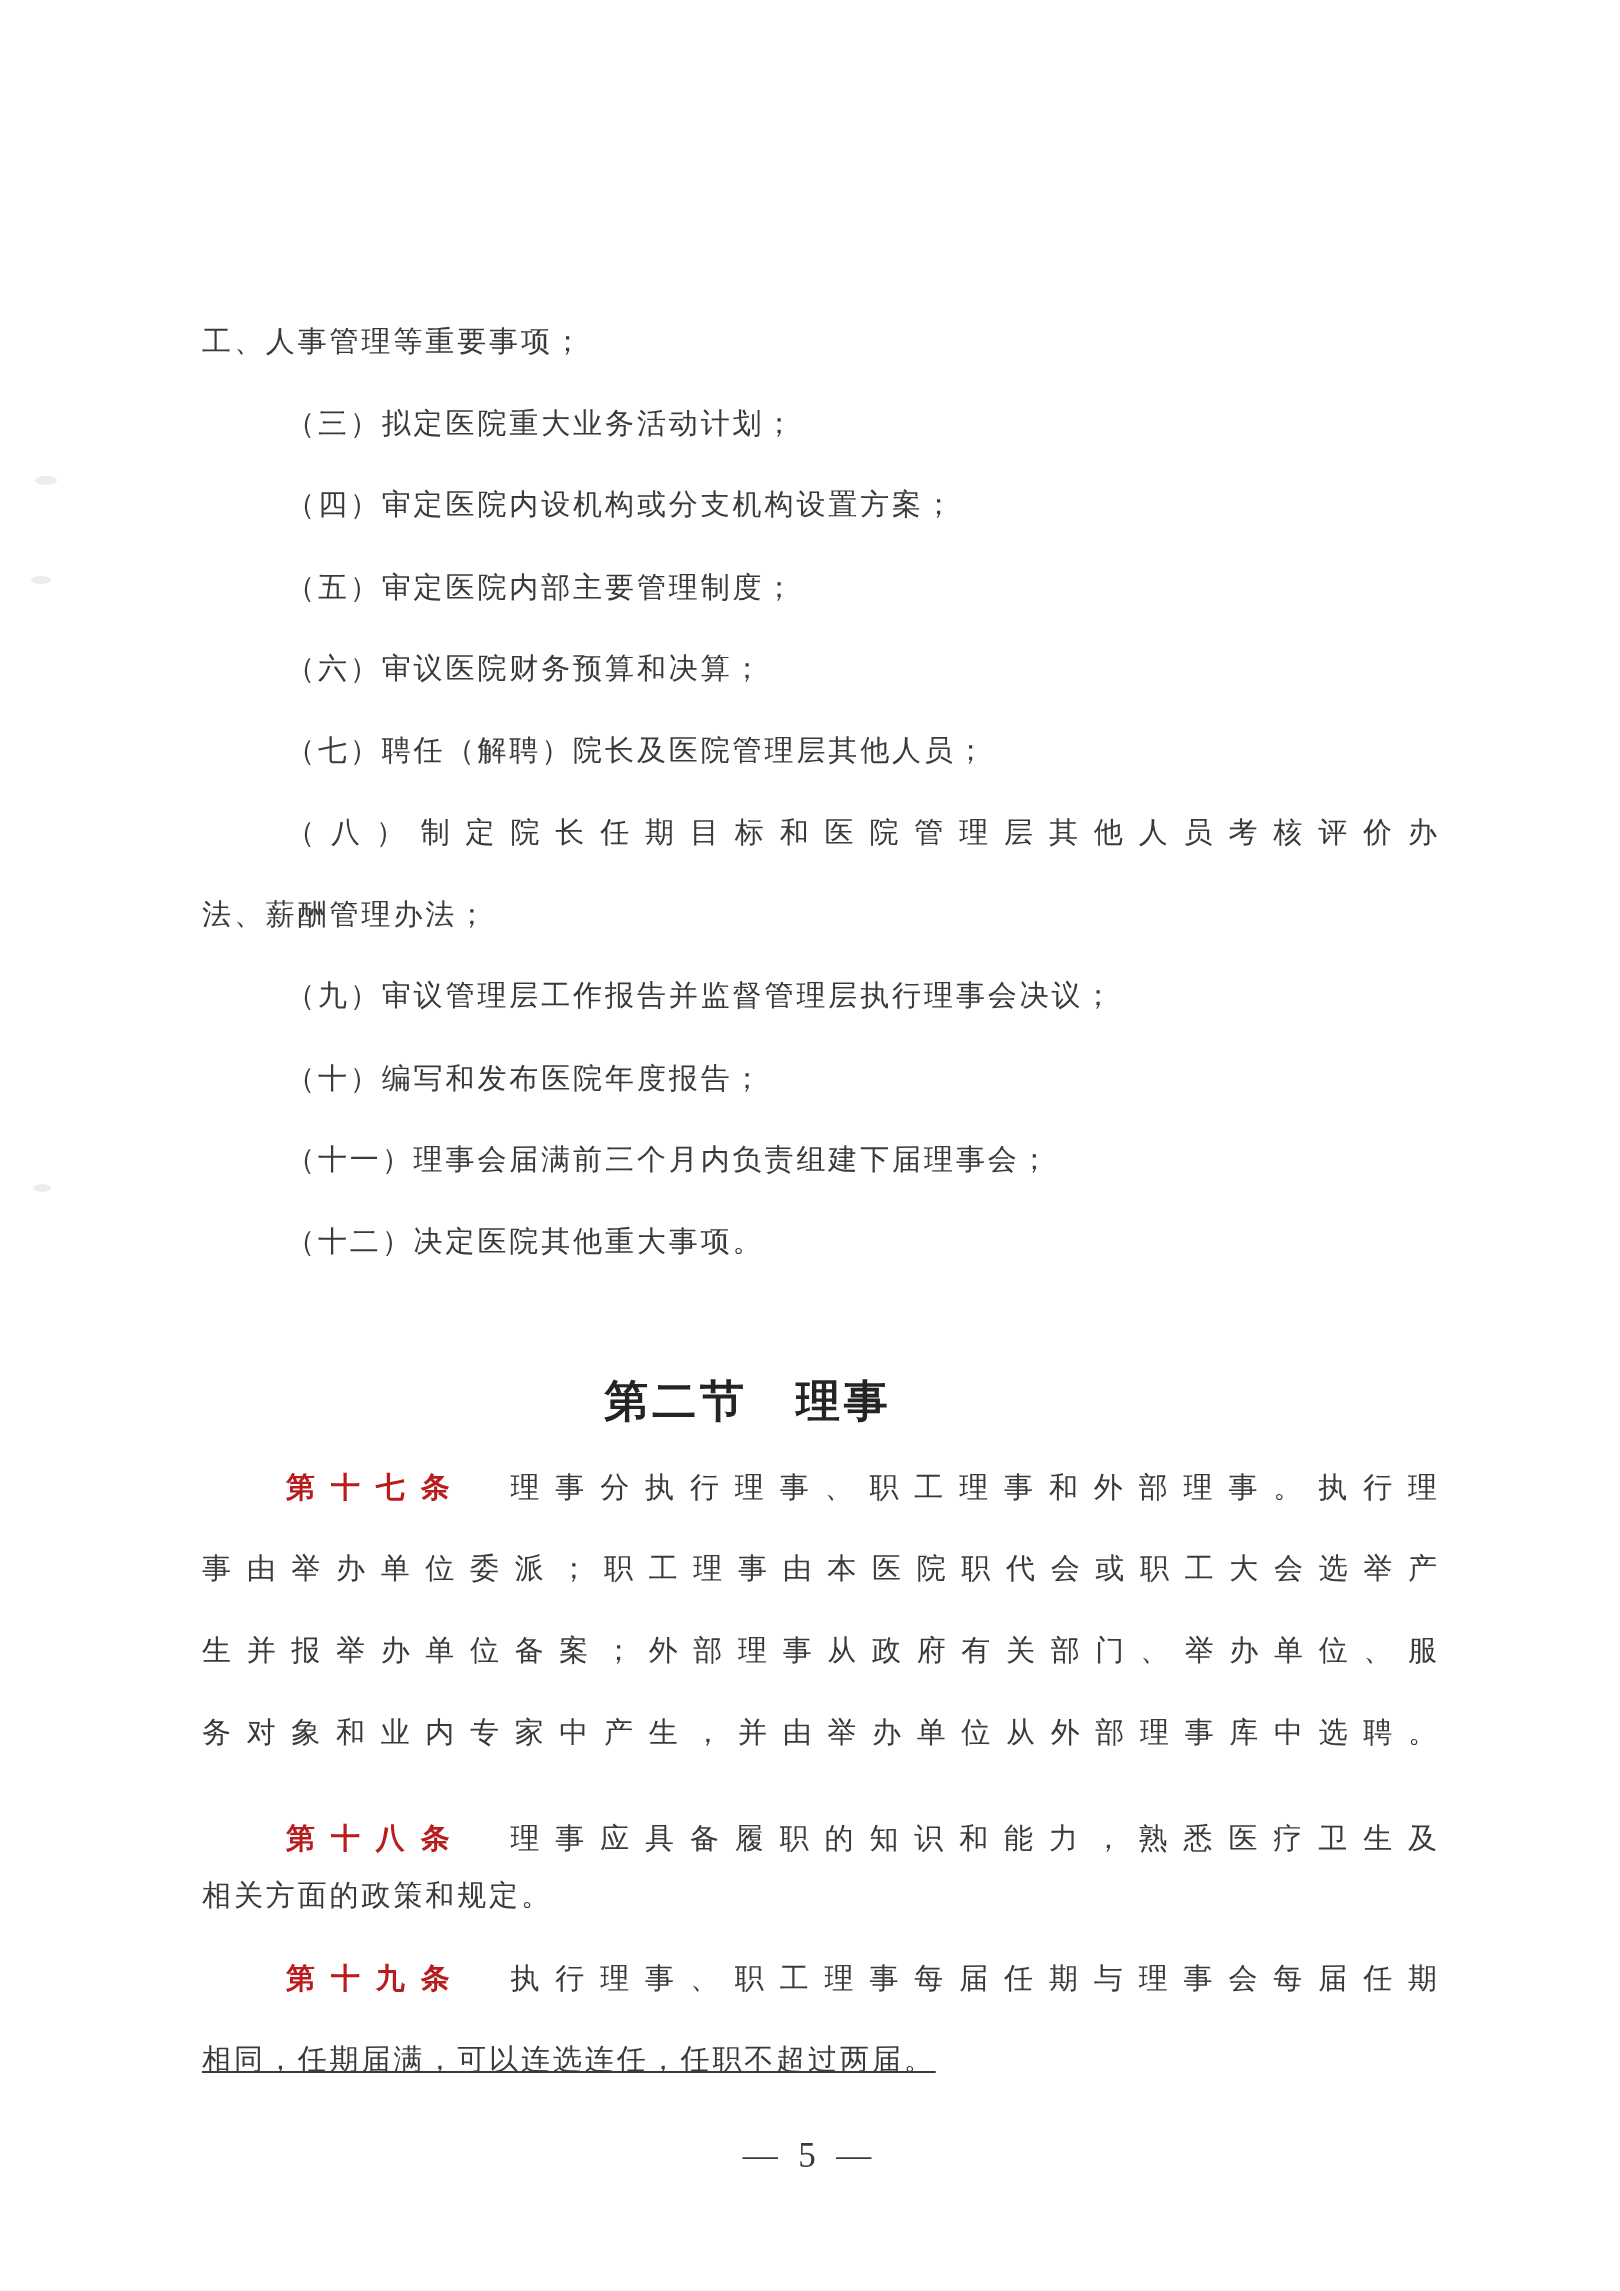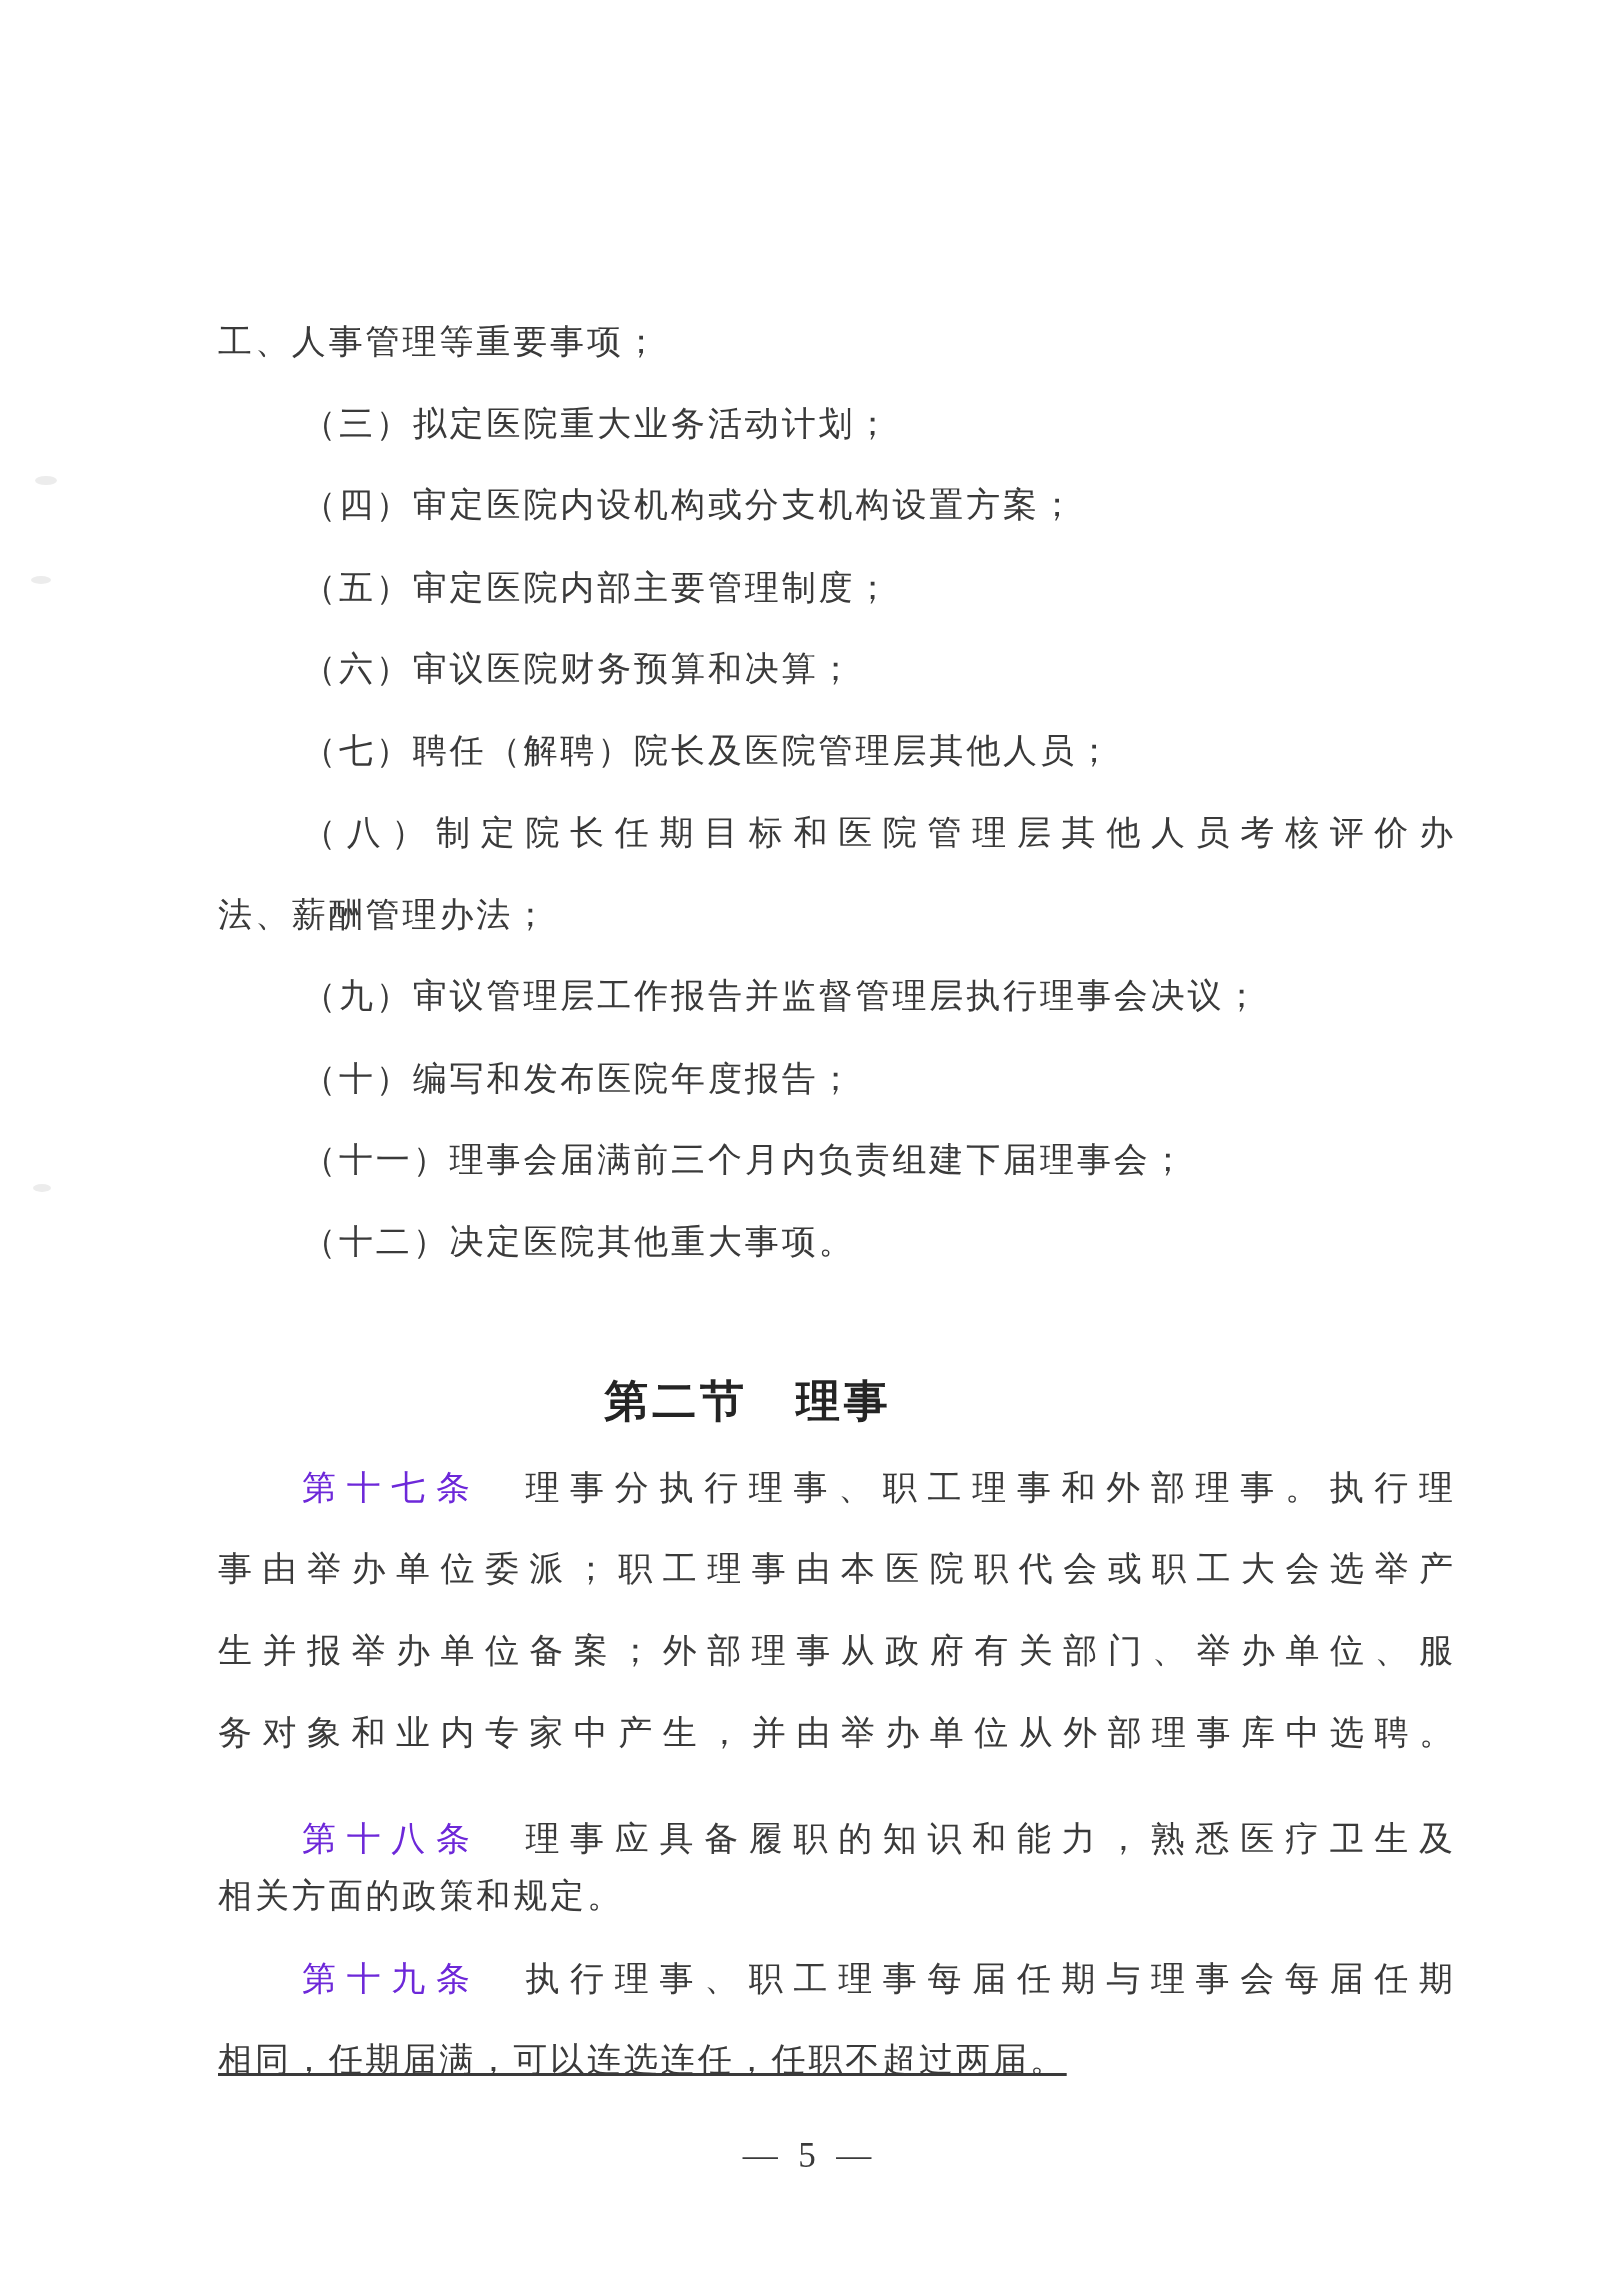--- a/index.html
+++ b/index.html
@@ -19,11 +19,11 @@
   
   .line {
     position: absolute;
-    left: 218px;
+    left: 202px;
     width: 1235px;
     height: 61px;
     line-height: 61px;
-    font-size: 34px;
+    font-size: 29px;
     letter-spacing: 2.9px;
     white-space: nowrap;
     color: #3a3a3a;

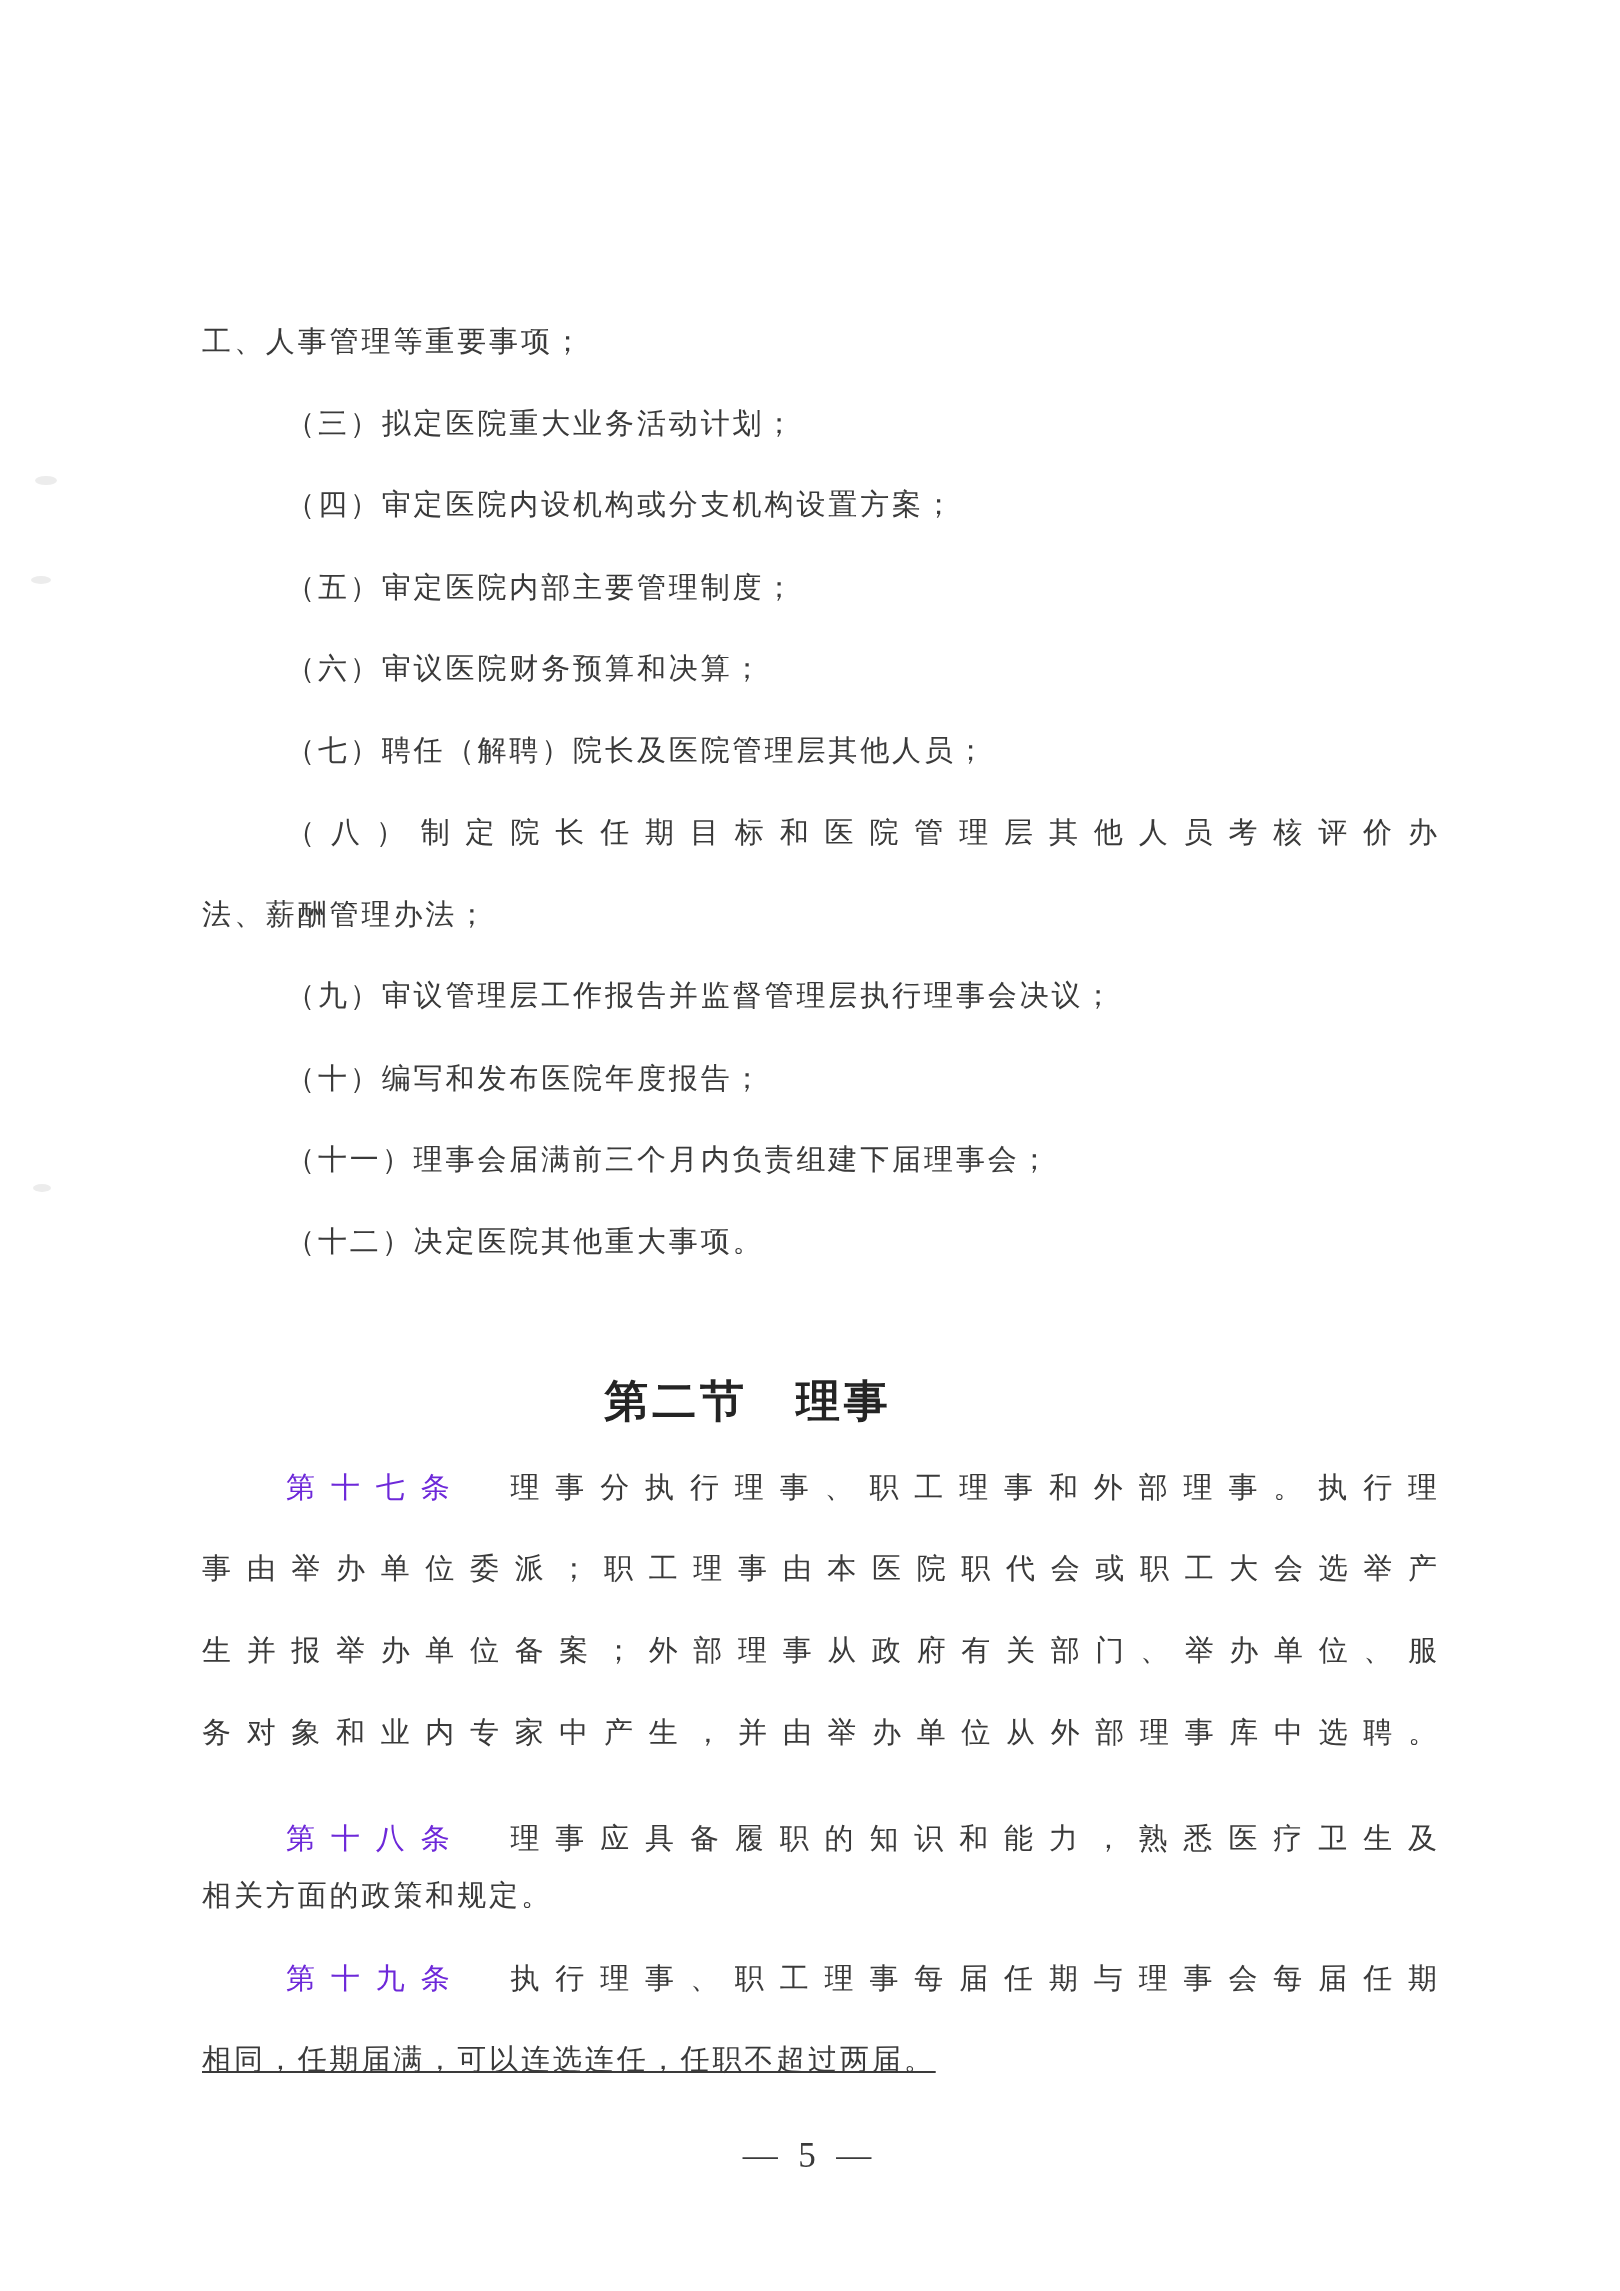--- a/index.html
+++ b/index.html
@@ -39,8 +39,8 @@
   }
   .seg { font-weight: 400; }
   .seg.bold {
-    font-weight: 400;
-    color: #6d28d9;
+    font-weight: 700;
+    color: #b91c1c;
   }
   
   .section-heading {

